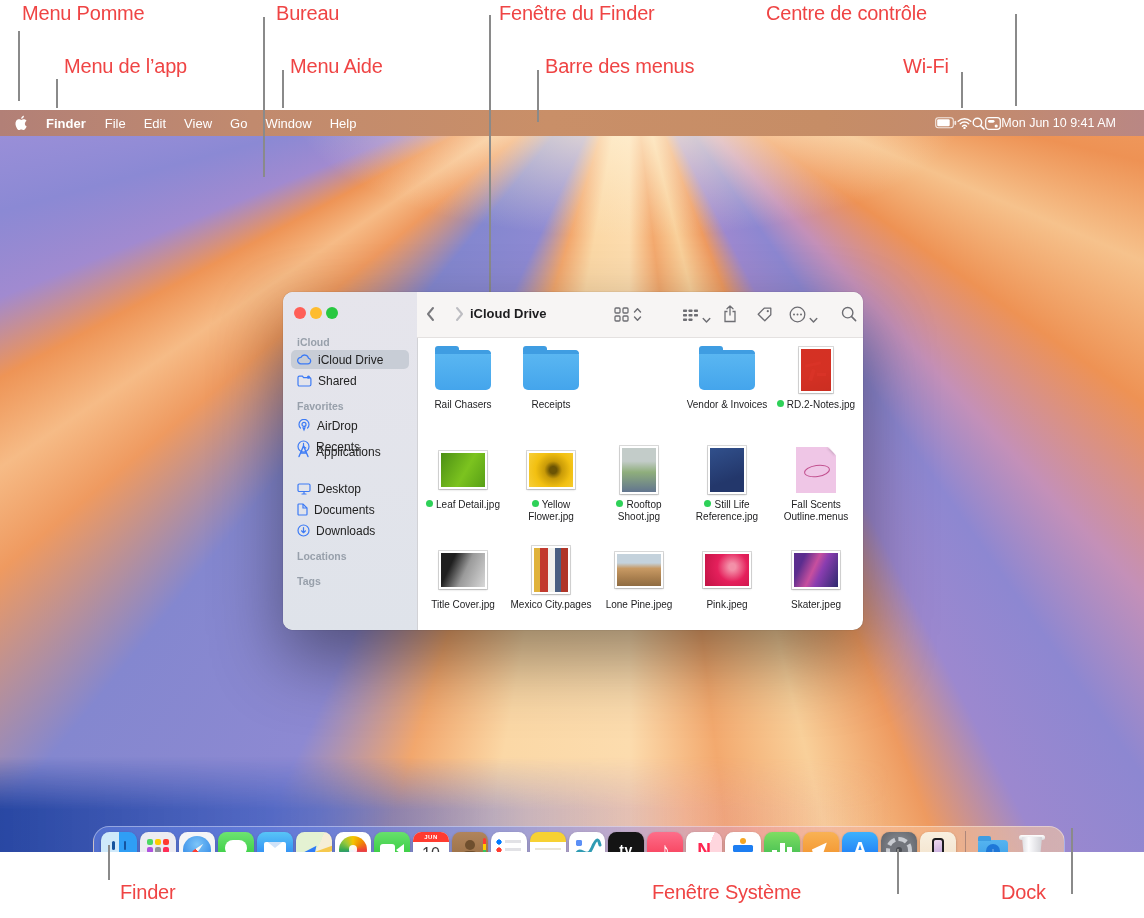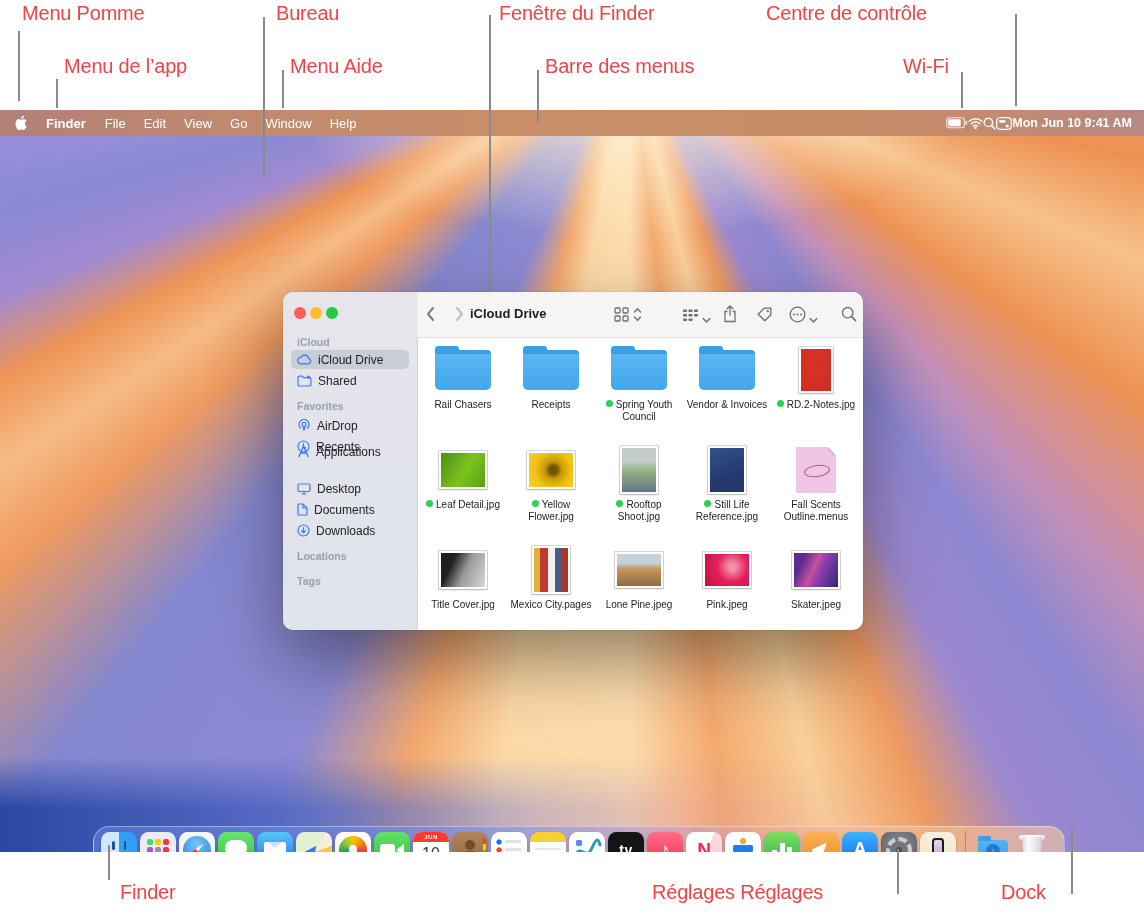--- a/index.html
+++ b/index.html
@@ -18,7 +18,7 @@
   .mitem{padding:0 9px;color:#fff;}
   .mitem.bold{font-weight:bold;padding:0 10px;}
   #apple-menu{padding:0 8px 0 14px;display:flex;align-items:center;}
-  #mb-right{margin-left:auto;display:flex;align-items:center;padding-right:12px;font-weight:bold;}
+  #mb-right{margin-left:auto;display:flex;align-items:center;padding-right:28px;}
   #mb-clock{font-size:12.5px;white-space:nowrap;}
   .sicon{display:flex;align-items:center;}
 

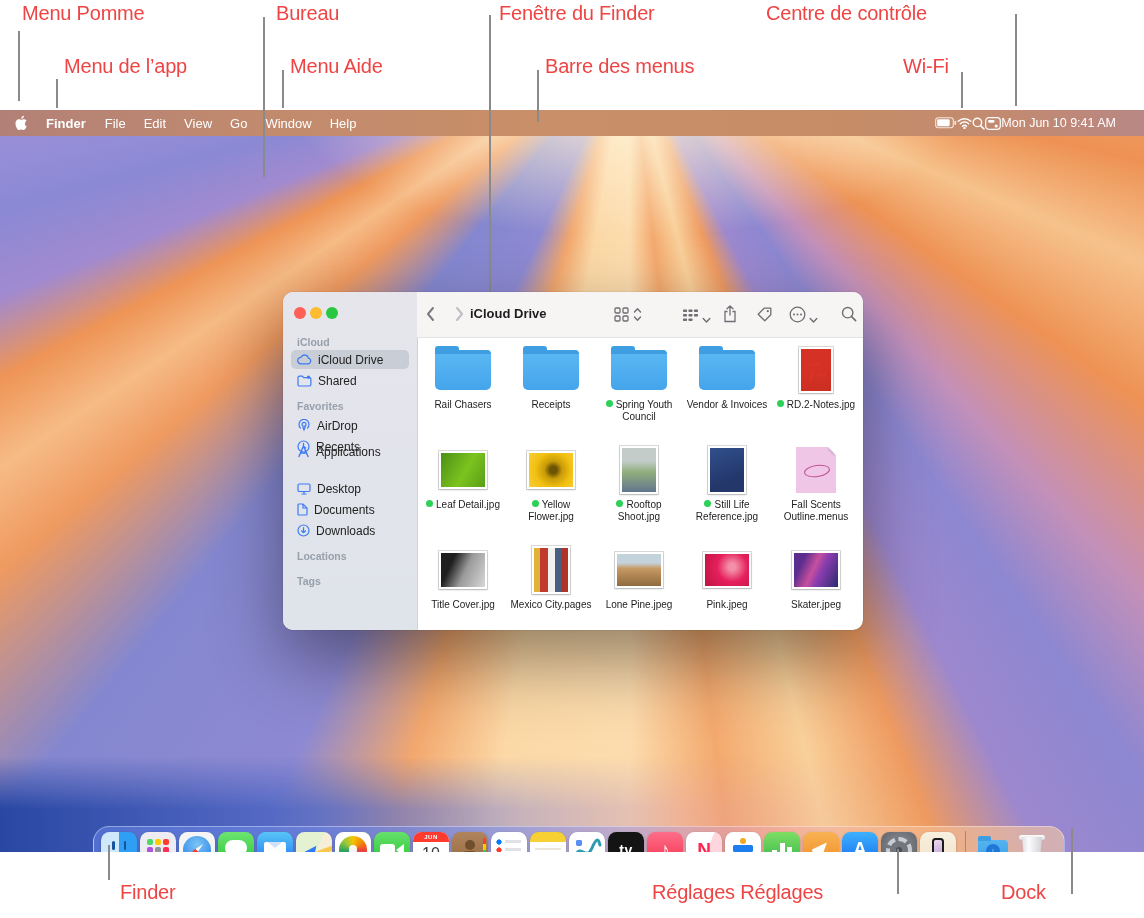--- a/index.html
+++ b/index.html
@@ -417,12 +417,6 @@
           </div>
         <div class="flabel">Receipts</div>
       </div>
-      <div class="fcell" style="left:312px;top:52px;">
-        <div class="icbox">
-            <div class="folder"></div>
-          </div>
-        <div class="flabel"><span class="dot"></span><span>Spring Youth Council</span></div>
-      </div>
       <div class="fcell" style="left:400px;top:52px;">
         <div class="icbox">
             <div class="folder"></div>

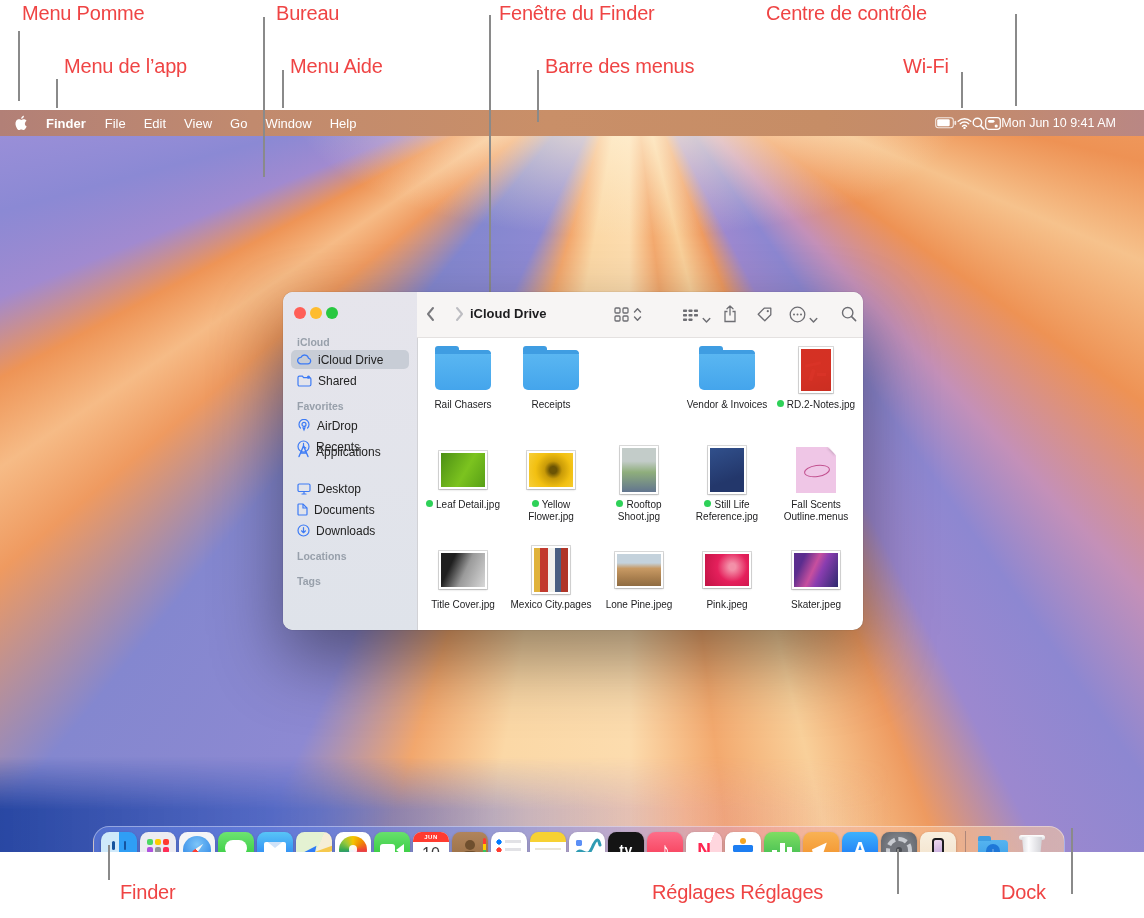--- a/index.html
+++ b/index.html
@@ -203,7 +203,7 @@
   <div class="cline" style="left:1071px;top:828px;height:66px;z-index:9;"></div>
 
   <div class="callout" style="left:120px;top:881px;">Finder</div>
-  <div class="callout" style="left:652px;top:881px;">Réglages Réglages</div>
+  <div class="callout" style="left:652px;top:881px;">Fenêtre Système</div>
   <div class="callout" style="left:1001px;top:881px;">Dock</div>
 
   <div id="menubar">

